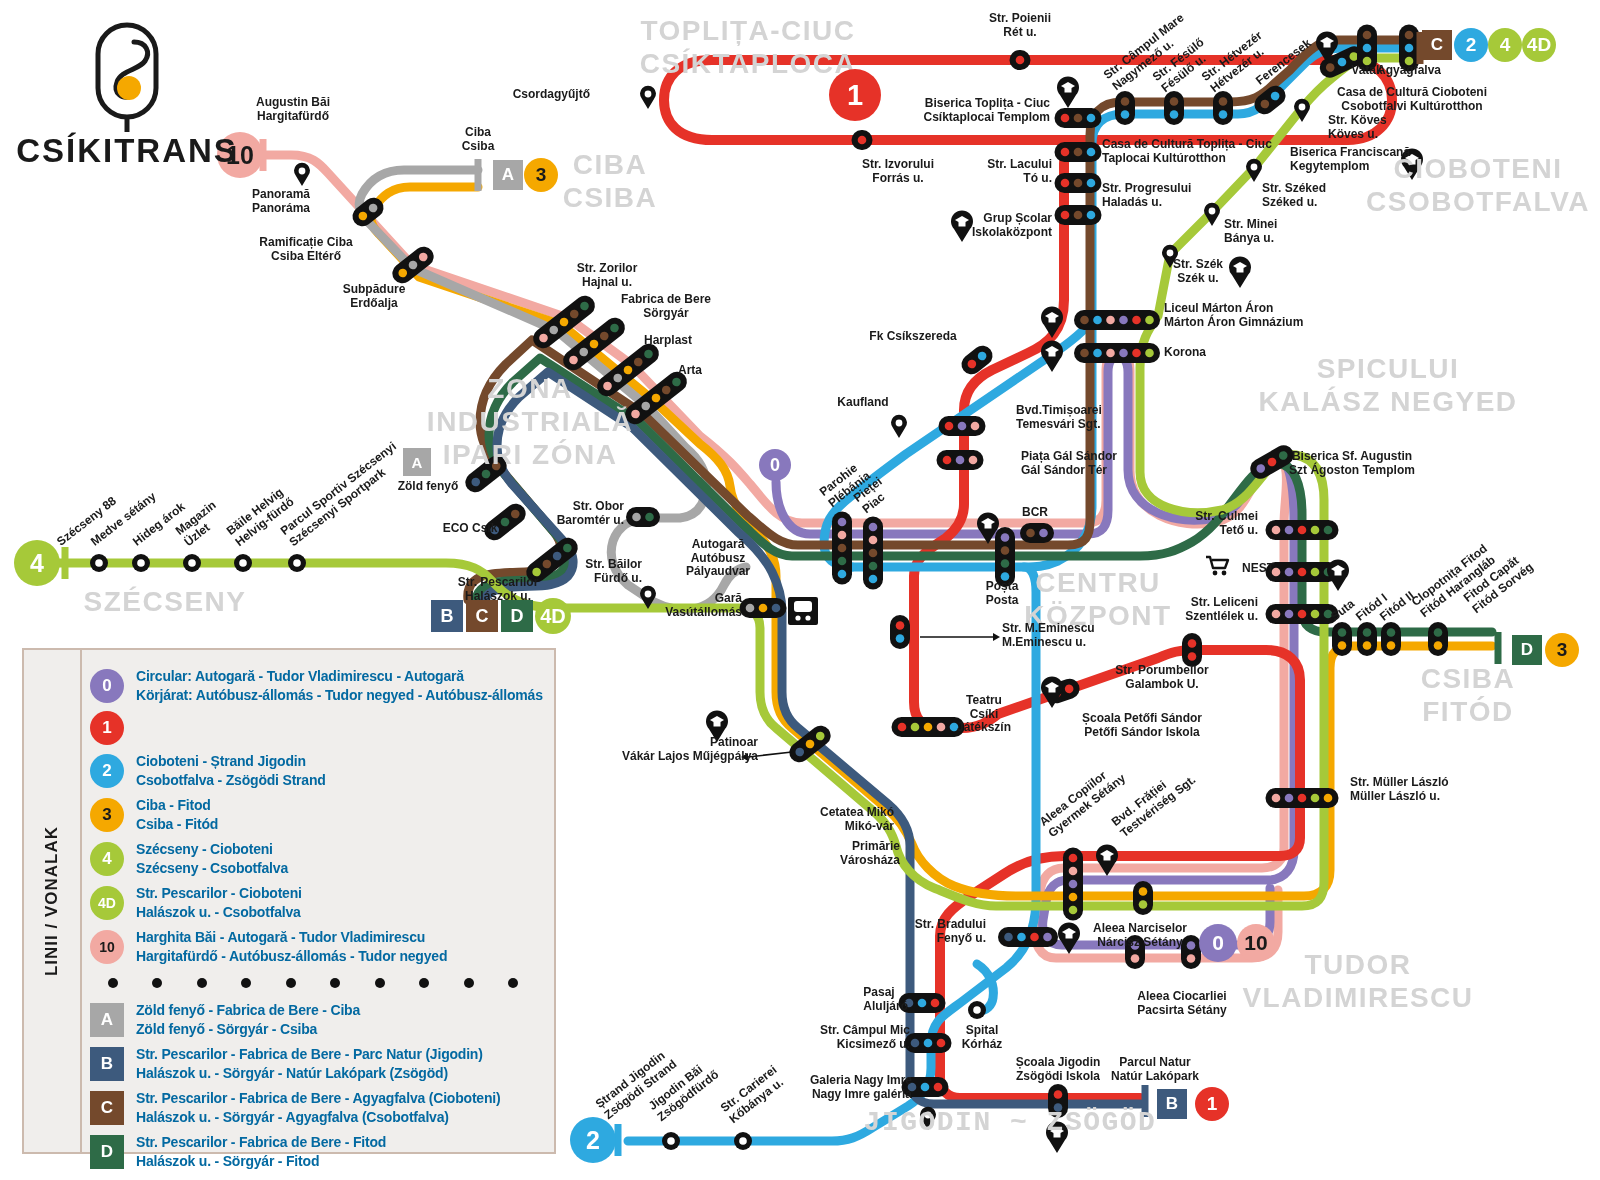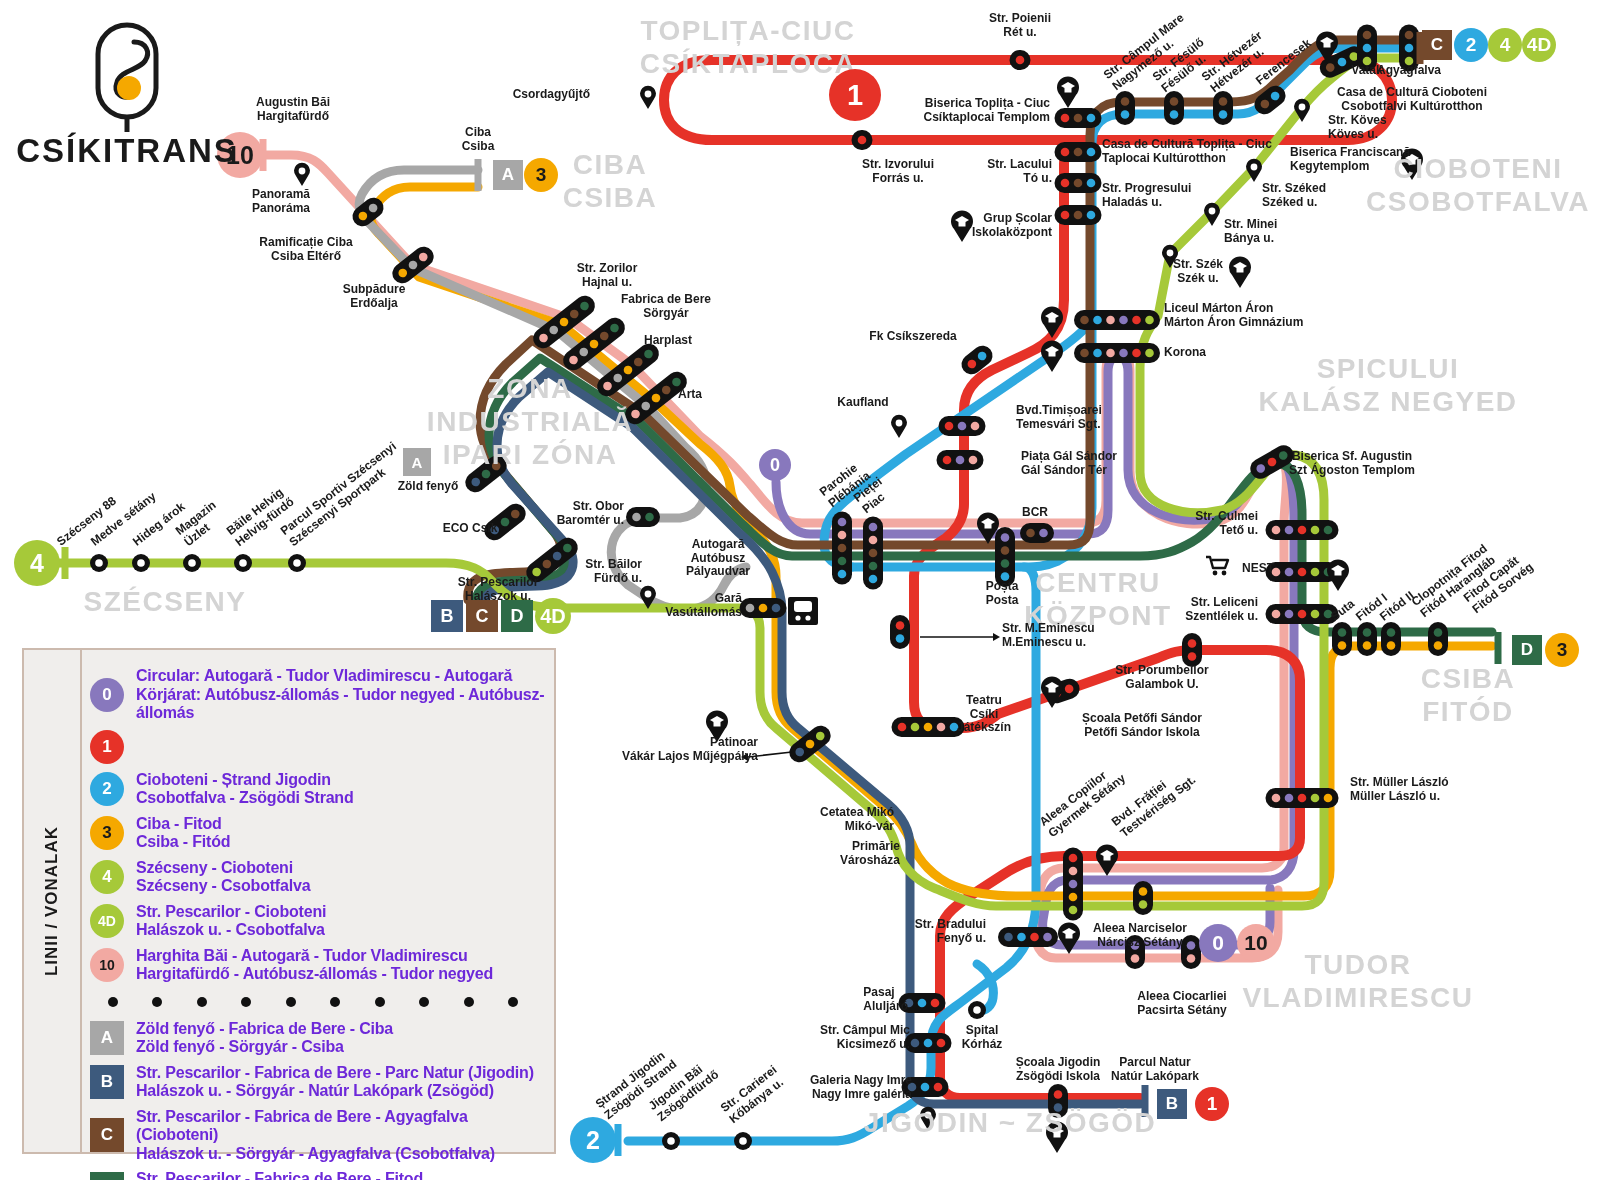--- a/index.html
+++ b/index.html
@@ -669,7 +669,7 @@
       <div class="st-label" style="left: 607px; top: 262px; text-align: center; transform: translateX(-50%);"><span>Str. Zorilor</span><span class="hu">Hajnal u.</span></div>
       <div class="st-label" style="left: 666px; top: 293px; text-align: center; transform: translateX(-50%);"><span>Fabrica de Bere</span><span class="hu">Sörgyár</span></div>
       <div class="st-label" style="left: 668px; top: 334px; text-align: center; transform: translateX(-50%);"><span>Harplast</span></div>
-      <div class="st-label" style="left: 690px; top: 364px; text-align: center; transform: translateX(-50%); margin-top: 24px;"><span>Arta</span></div>
+      <div class="st-label" style="left: 690px; top: 364px; text-align: center; transform: translateX(-50%);"><span>Arta</span></div>
       <div class="st-label" style="left: 428px; top: 480px; text-align: center; transform: translateX(-50%);"><span>Zöld fenyő</span></div>
       <div class="st-label" style="left: 470px; top: 522px; text-align: center; transform: translateX(-50%);"><span>ECO Csík</span></div>
       <div class="st-label" style="left: 624px; top: 500px; text-align: right; transform: translateX(-100%);"><span>Str. Obor</span><span class="hu">Baromtér u.</span></div>

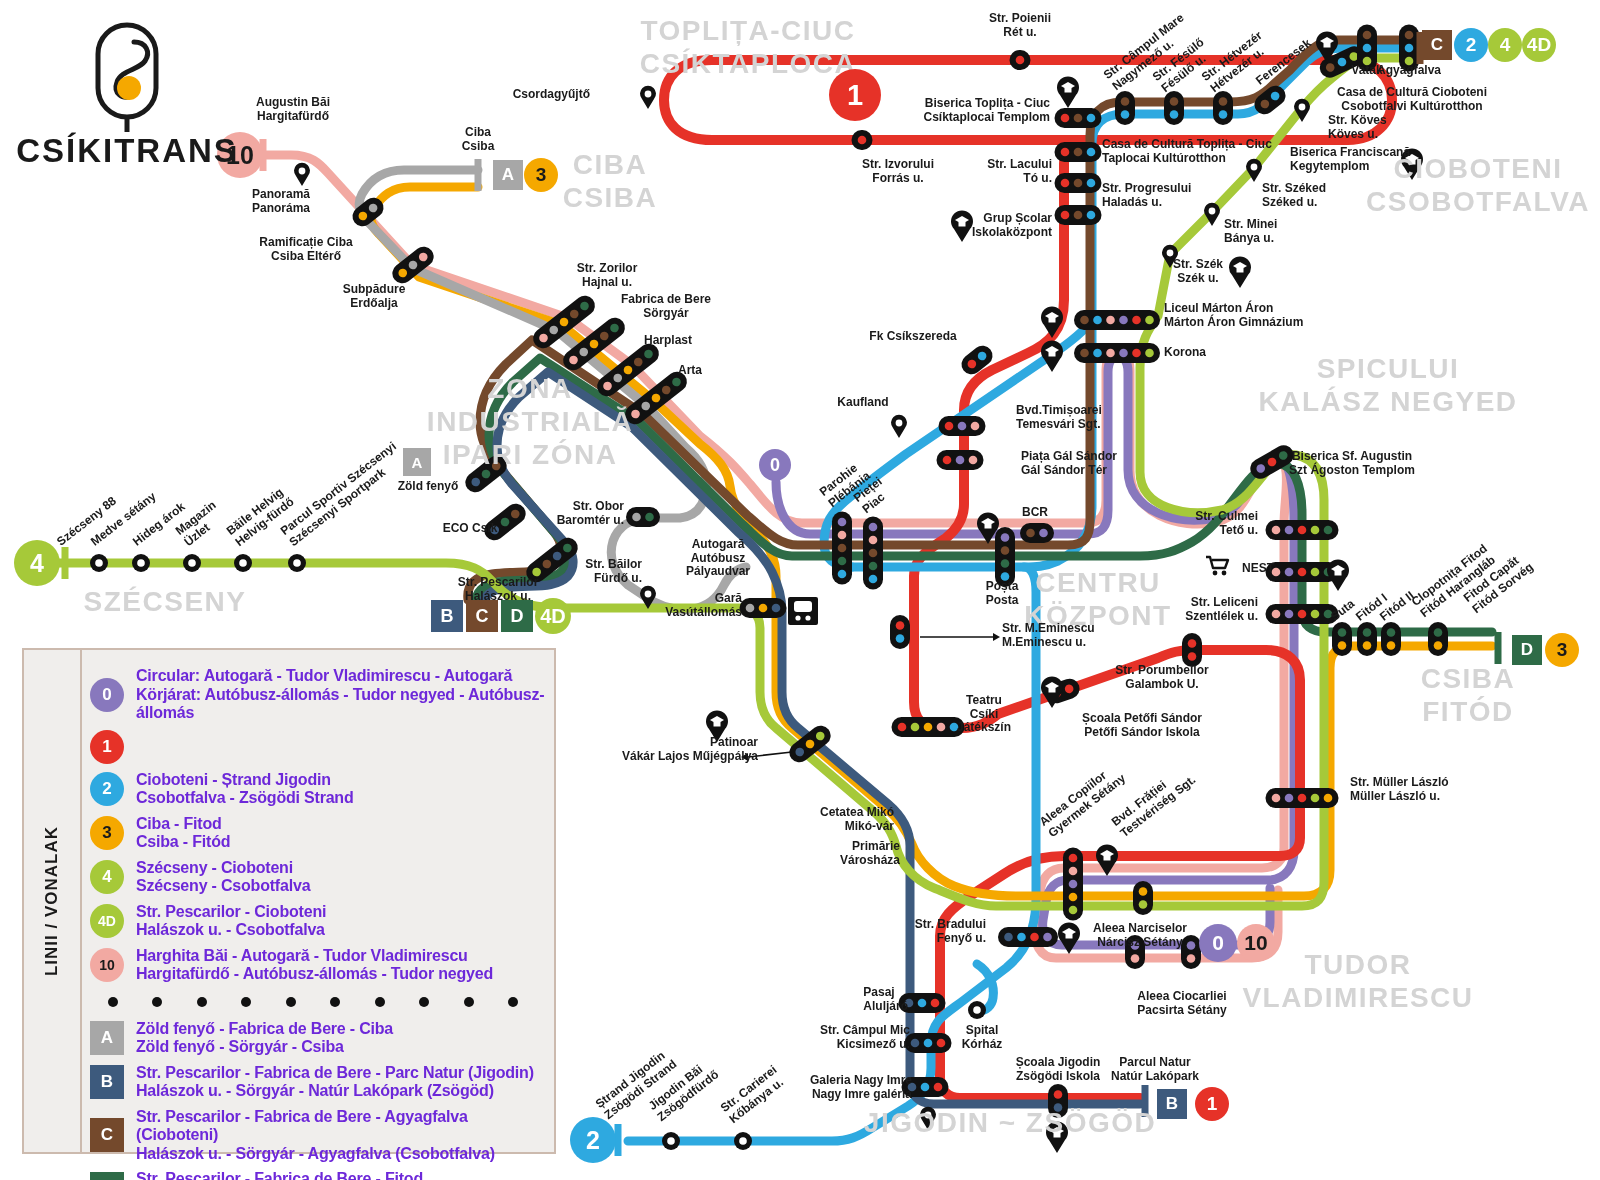--- a/index.html
+++ b/index.html
@@ -26,7 +26,7 @@
   .lg-badge{flex:0 0 34px;height:34px;display:flex;align-items:center;justify-content:center;
             font-weight:bold;color:#fff;font-size:17px;}
   .lg-badge.dark{color:#1a1a1a;}
-  .lg-text{font-size:16px;font-weight:bold;line-height:18.5px;color:#6d28d9;letter-spacing:-0.2px;}
+  .lg-text{font-size:14px;font-weight:bold;line-height:18.5px;color:#0369a1;letter-spacing:-0.2px;}
   .lg-dots{display:flex;justify-content:space-between;padding:6px 28px 6px 18px;}
   .lg-dots i{width:10px;height:10px;border-radius:50%;background:#111;}
 </style>

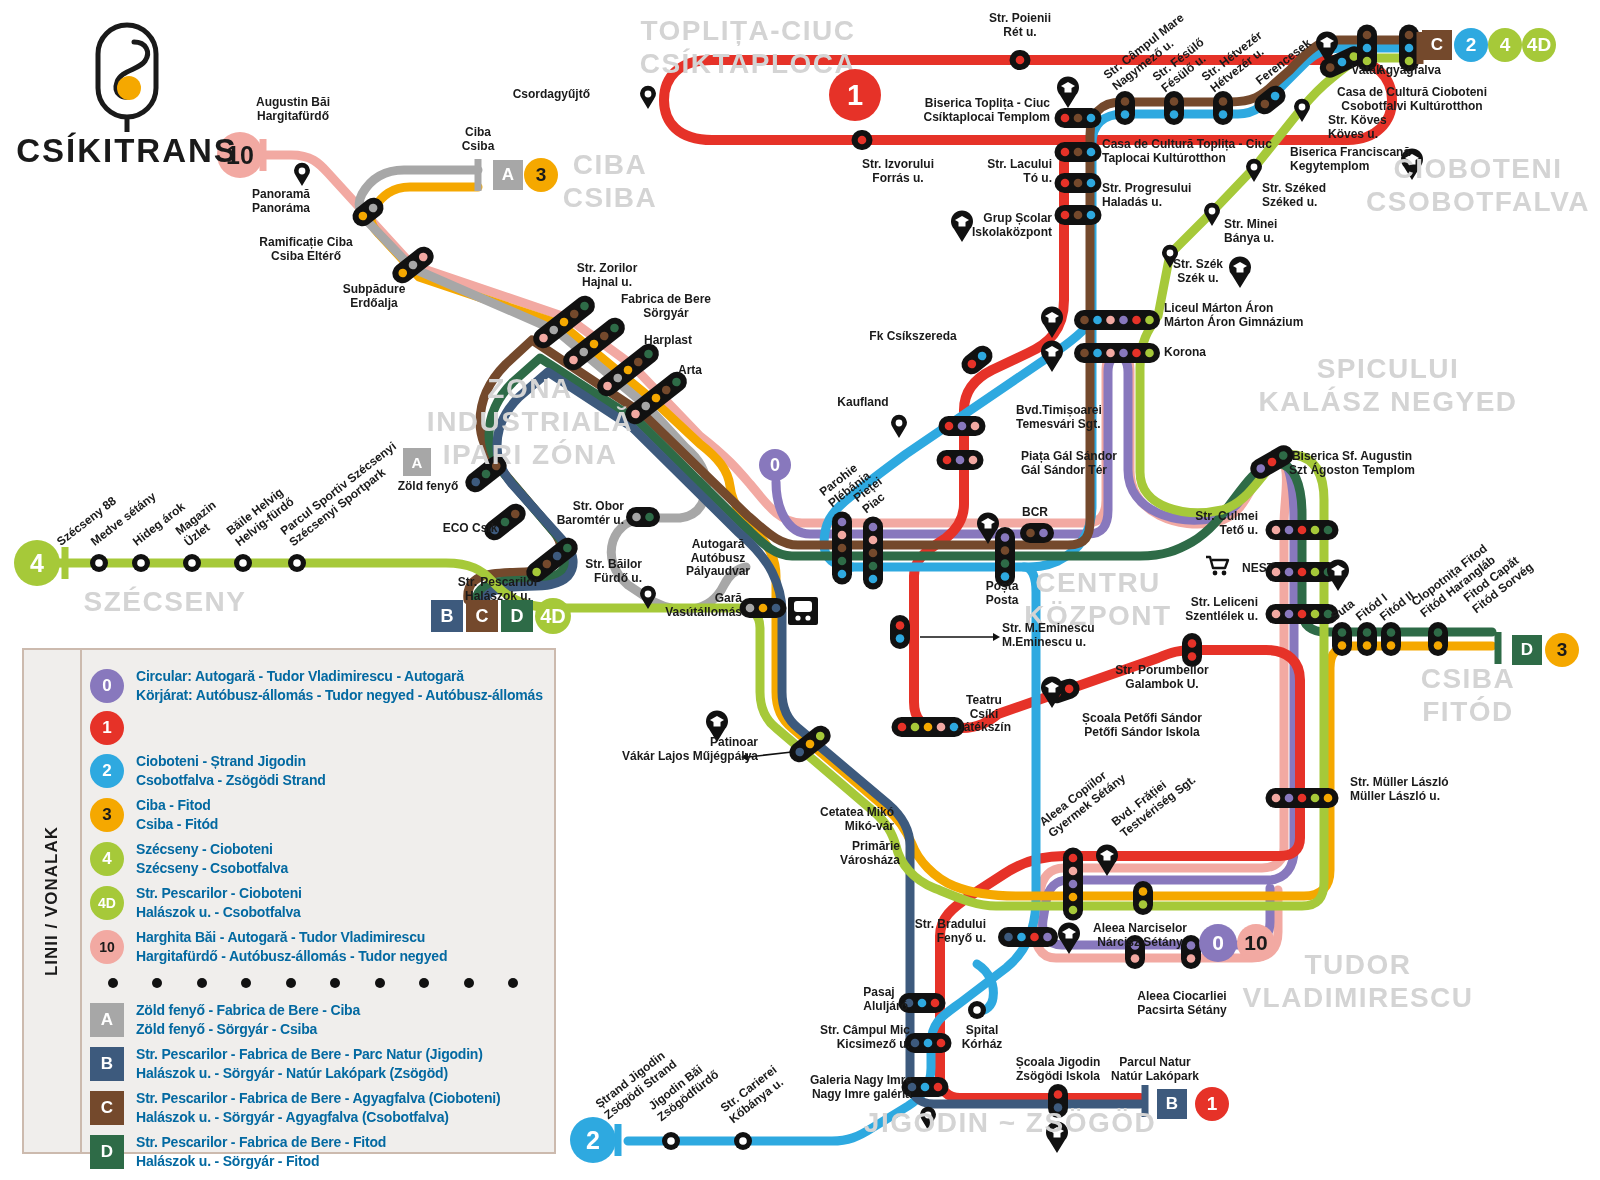--- a/index.html
+++ b/index.html
@@ -780,7 +780,7 @@
         <div>TUDOR</div>
         <div>VLADIMIRESCU</div>
       </div>
-      <div class="district" style="left: 1010px; top: 1106px; transform: translateX(-50%);">
+      <div class="district" style="left: 1010px; top: 1106px; transform: translateX(-50%); font-family: Liberation Mono, monospace;">
         <div>JIGODIN ~ ZSÖGÖD</div>
       </div>
       <div class="badge dark" style="left: 240px; top: 155px; width: 46px; height: 46px; background: rgb(242, 169, 162); border-radius: 50%; font-size: 25px;">10</div>

